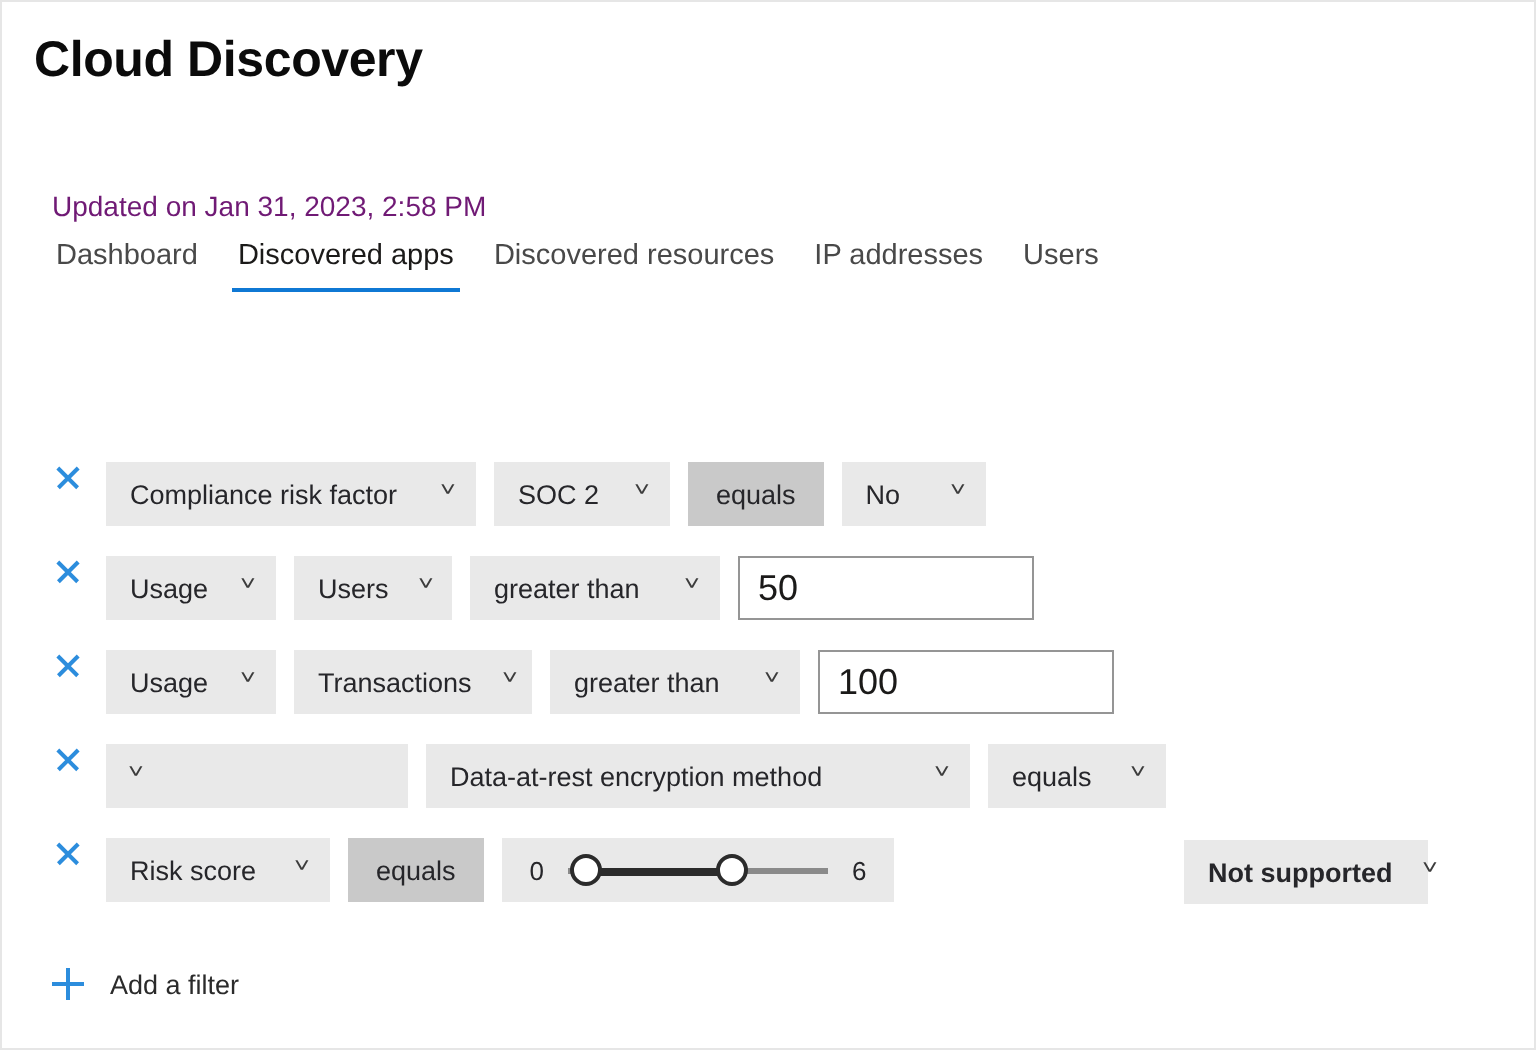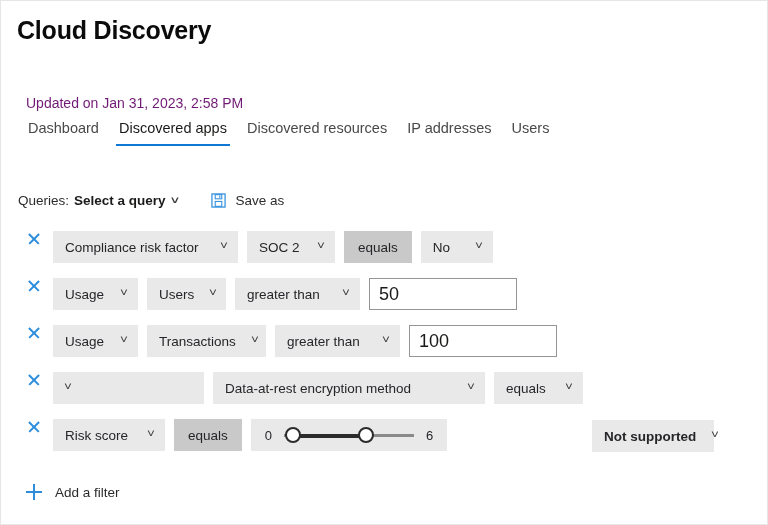--- a/index.html
+++ b/index.html
@@ -260,23 +260,6 @@
     </div>
   </div>
 
-  <div class="queries">
-    <span class="queries-label">Queries:</span>
-    <span class="query-select">
-      <span>Select a query</span><span class="chev">˅</span>
-    </span>
-    <span class="saveas">
-      <span>
-        <svg class="floppy" viewBox="0 0 16 16" aria-hidden="true">
-          <rect x="1" y="1" width="14" height="14" fill="none" stroke="#2c8ddd" stroke-width="1.3"></rect>
-          <rect x="4.5" y="1.8" width="7" height="4.4" fill="none" stroke="#2c8ddd" stroke-width="1.1"></rect>
-          <rect x="4.5" y="9" width="7" height="5.2" fill="none" stroke="#2c8ddd" stroke-width="1.1"></rect>
-          <line x1="9.4" y1="2.6" x2="9.4" y2="5.4" stroke="#2c8ddd" stroke-width="1.1"></line>
-        </svg>
-      </span>
-      <span class="label">Save as</span>
-    </span>
-  </div>
 
   <div class="filters">
 

